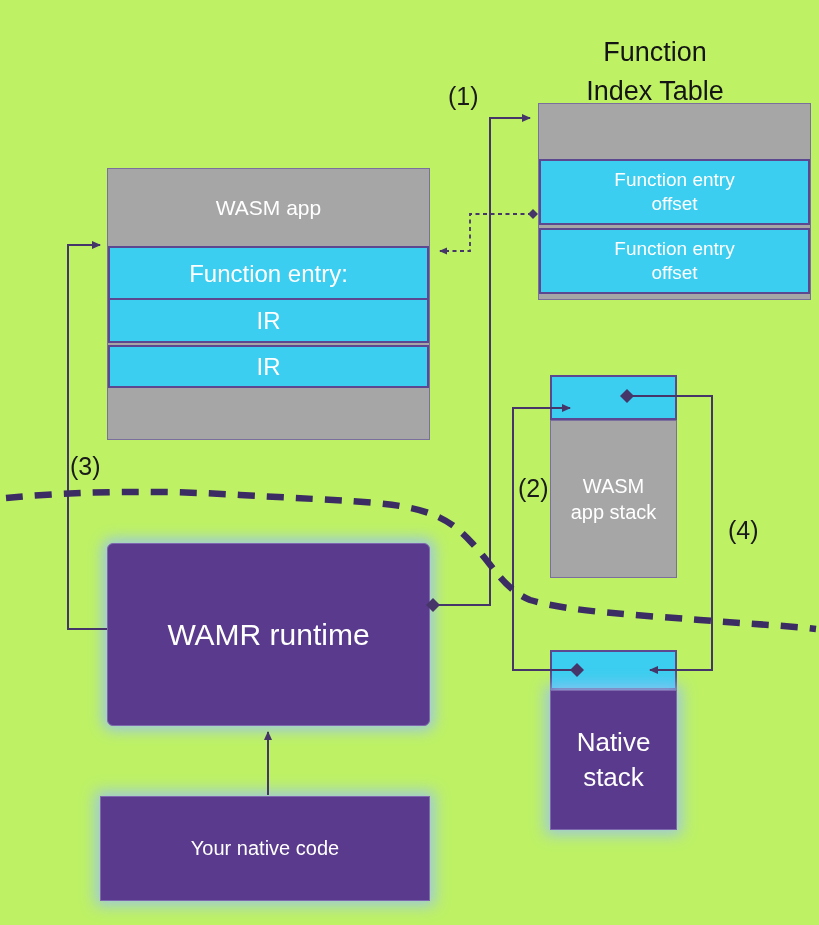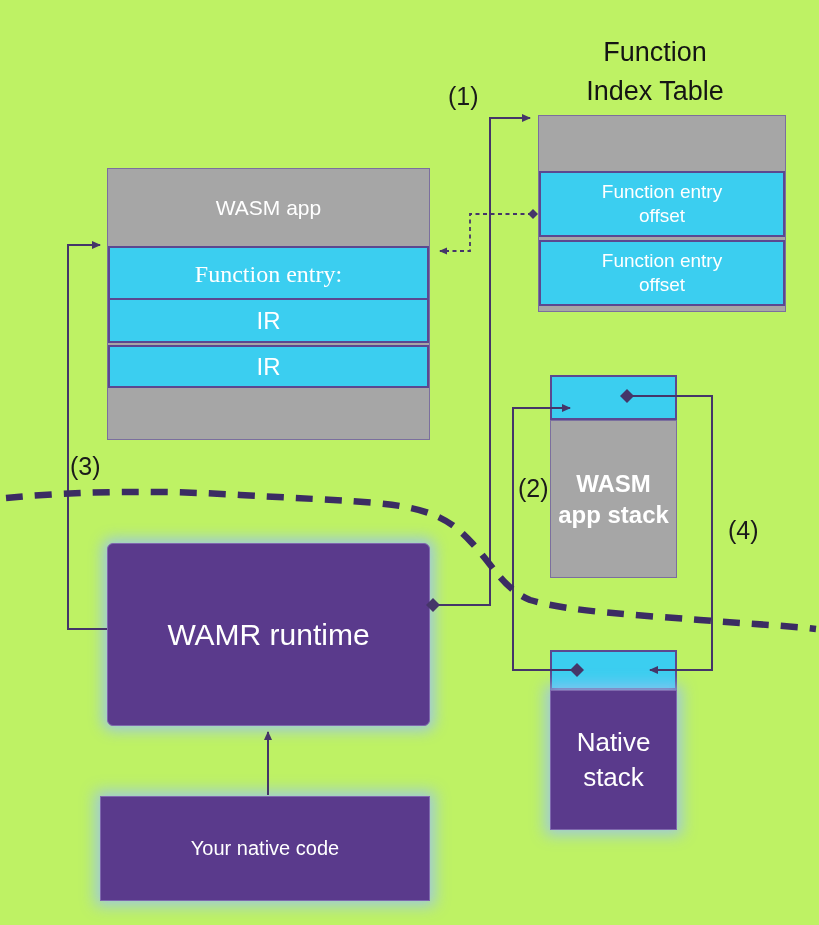--- a/index.html
+++ b/index.html
@@ -51,7 +51,7 @@
   <div class="abs center fit-title pre boxlayer" style="left:540px; top:30px; width:230px; height:84px;">Function
 Index Table</div>
 
-  <div class="abs gray-box boxlayer" style="left:538px; top:115px; width:248px; height:197px;">
+  <div class="abs gray-box boxlayer" style="left:538px; top:103px; width:273px; height:197px;">
     <div class="abs center cyan-row fit-entry pre" style="left:0; top:55px; width:100%; height:66px;">Function entry
 offset</div>
     <div class="abs center cyan-row fit-entry pre" style="left:0; top:124px; width:100%; height:66px;">Function entry

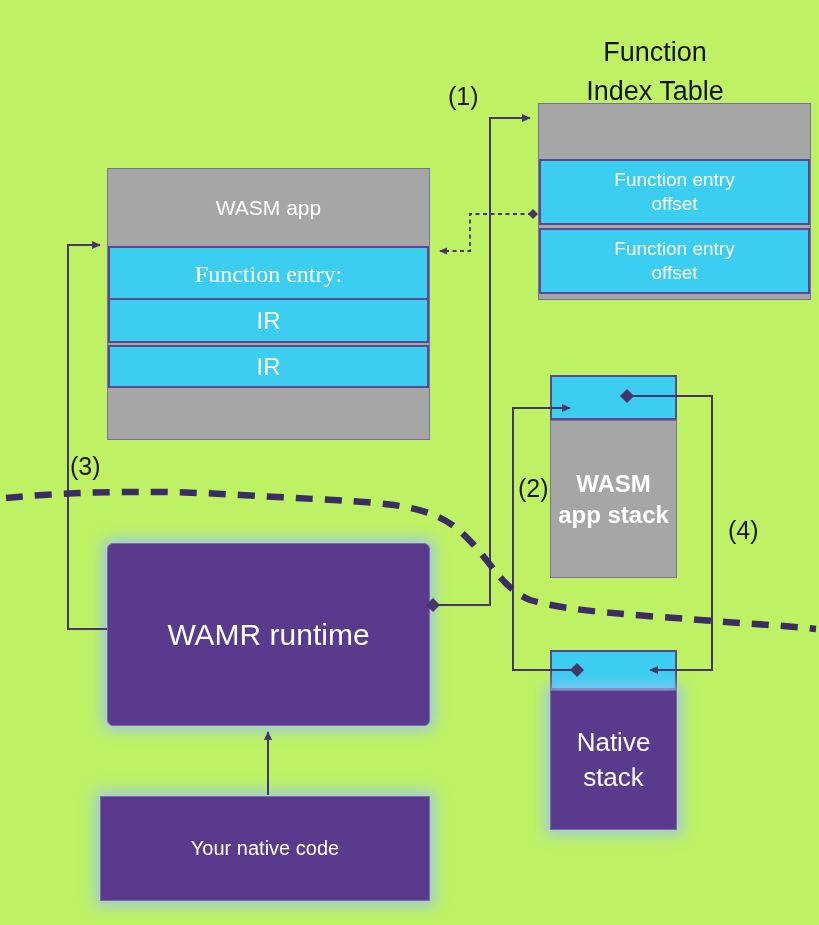--- a/index.html
+++ b/index.html
@@ -60,7 +60,7 @@
 
   <div class="abs gray-box boxlayer" style="left:107px; top:168px; width:323px; height:272px;">
     <div class="abs center wasm-head" style="left:0; top:0; width:100%; height:77px;">WASM app</div>
-    <div class="abs center cyan-row wasm-row" style="left:0; top:77px; width:100%; height:56px;font-family:Liberation Serif, serif;">Function entry:</div>
+    <div class="abs center cyan-row wasm-row" style="left:0; top:77px; width:100%; height:56px;">Function entry:</div>
     <div class="abs center cyan-row wasm-row" style="left:0; top:129px; width:100%; height:45px;">IR</div>
     <div class="abs center cyan-row wasm-row" style="left:0; top:176px; width:100%; height:43px;">IR</div>
   </div>

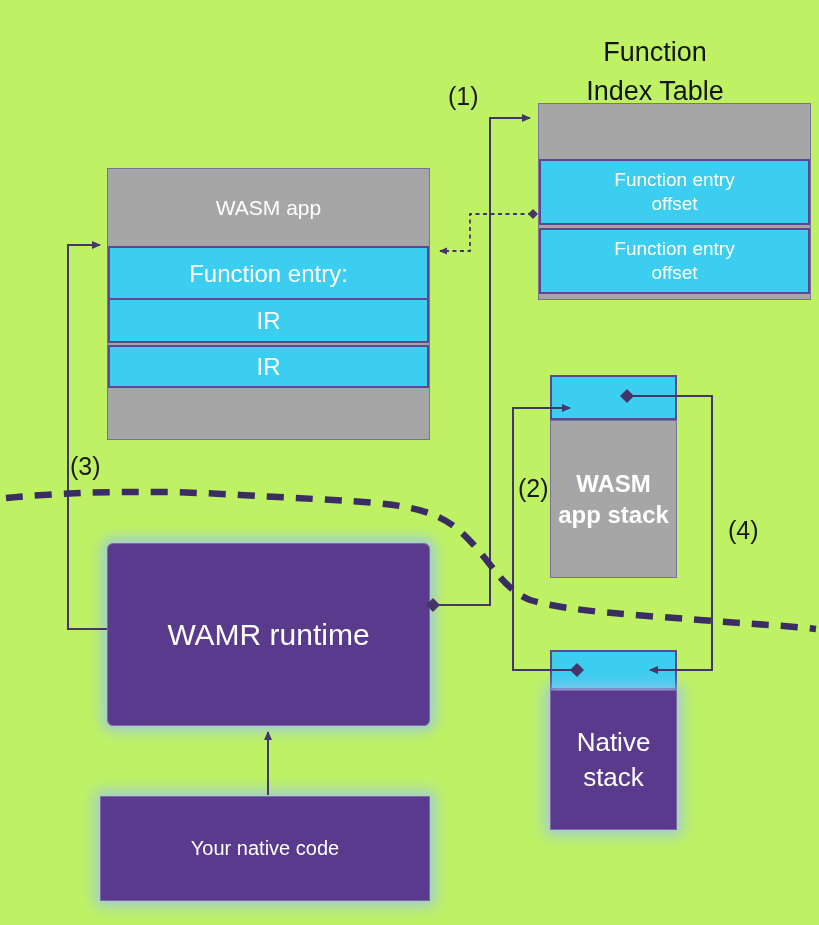--- a/index.html
+++ b/index.html
@@ -29,7 +29,7 @@
   .fit-entry  { font-size: 19px; line-height: 1.25; }
   .wasm-head  { font-size: 21px; color: #ffffff; }
   .wasm-row   { font-size: 24px; }
-  .stack-gray { color: #ffffff; font-size: 24px; line-height: 1.3; font-weight: bold; }
+  .stack-gray { color: #ffffff; font-size: 20px; line-height: 1.3; }
   .stack-nat  { font-size: 26px; line-height: 1.35; }
   .runtime-t  { font-size: 30px; }
   .native-t   { font-size: 20px; }

